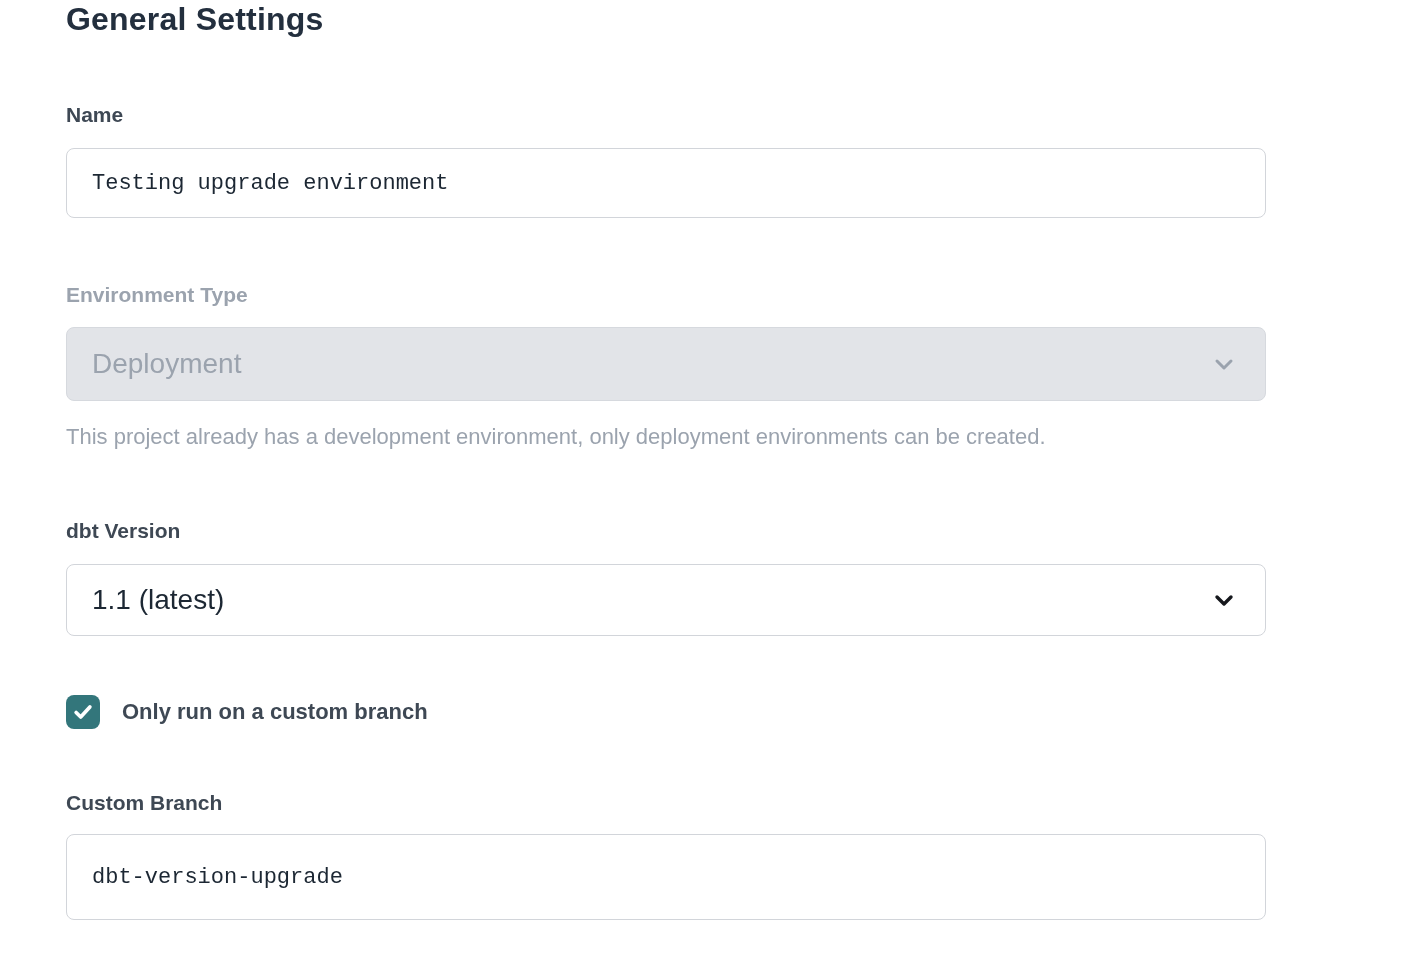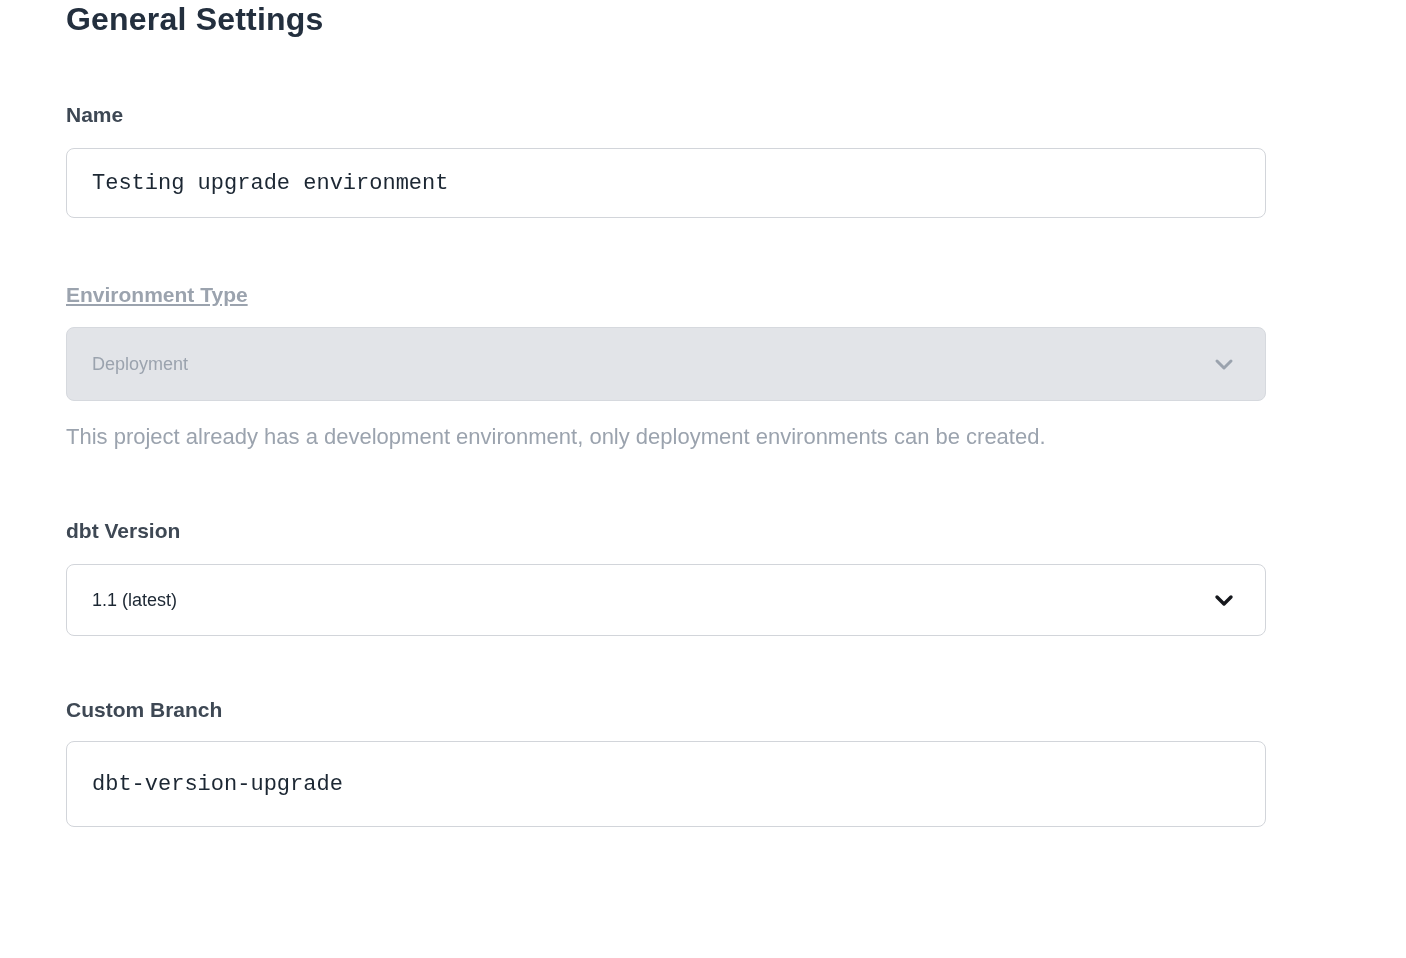--- a/index.html
+++ b/index.html
@@ -39,7 +39,7 @@
     font-weight:700;
     color:var(--label);
   }
-  .field-label.disabled{ color:var(--disabled-text);text-decoration:underline; }
+  .field-label.disabled{ color:var(--disabled-text); }
   .text-input{
     display:block;
     width:1200px;

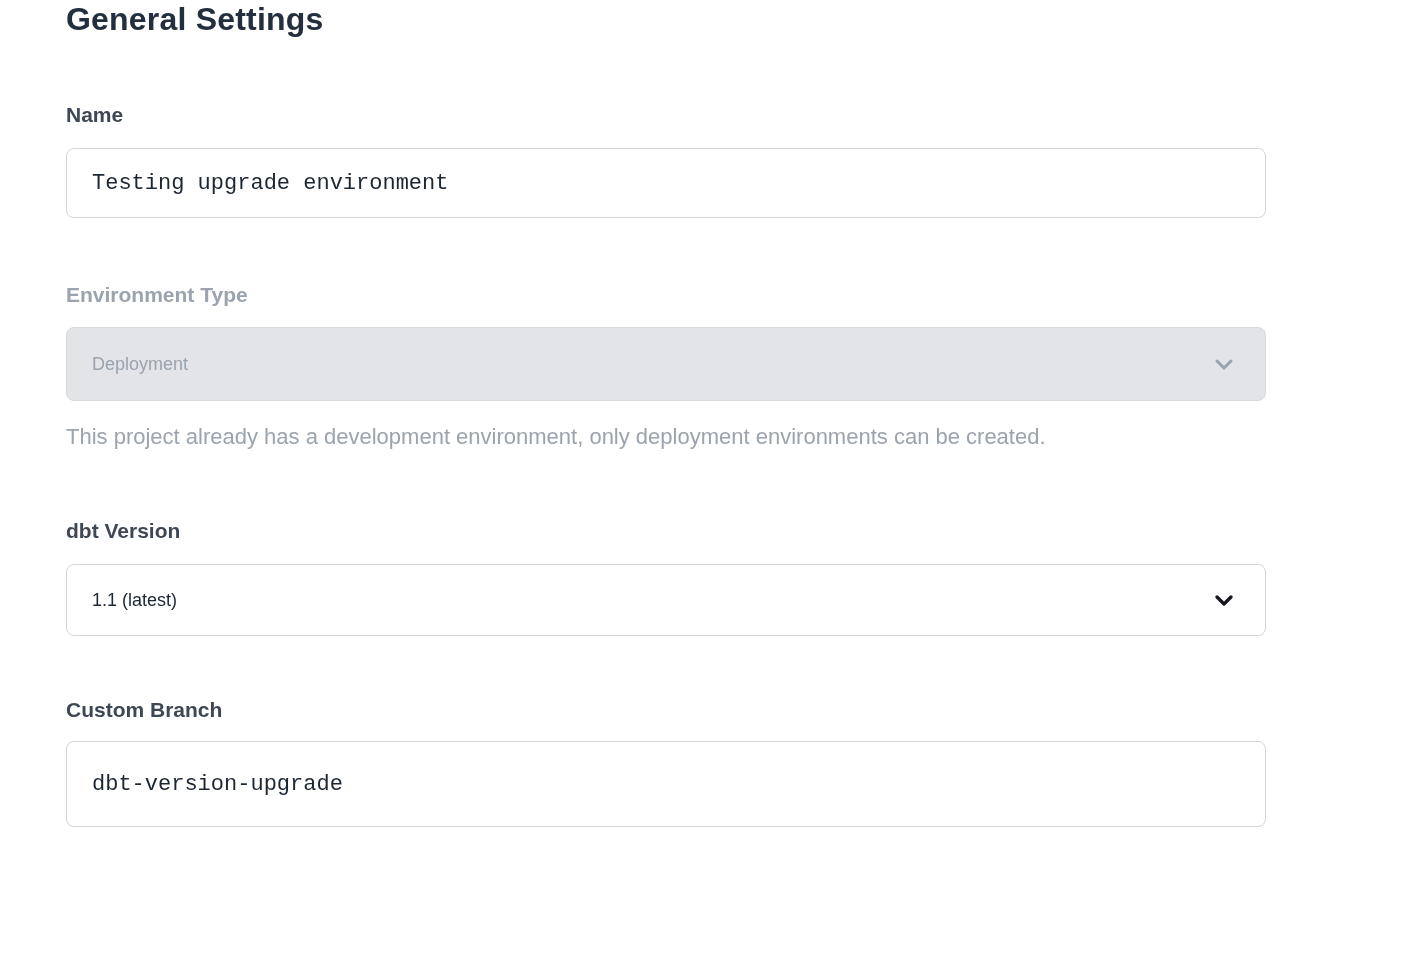--- a/index.html
+++ b/index.html
@@ -62,7 +62,7 @@
     border-radius:8px;
     background:#ffffff;
     padding:0 25px;
-    font-size:18px;
+    font-size:28px;
     color:var(--input-text);
     cursor:pointer;
   }

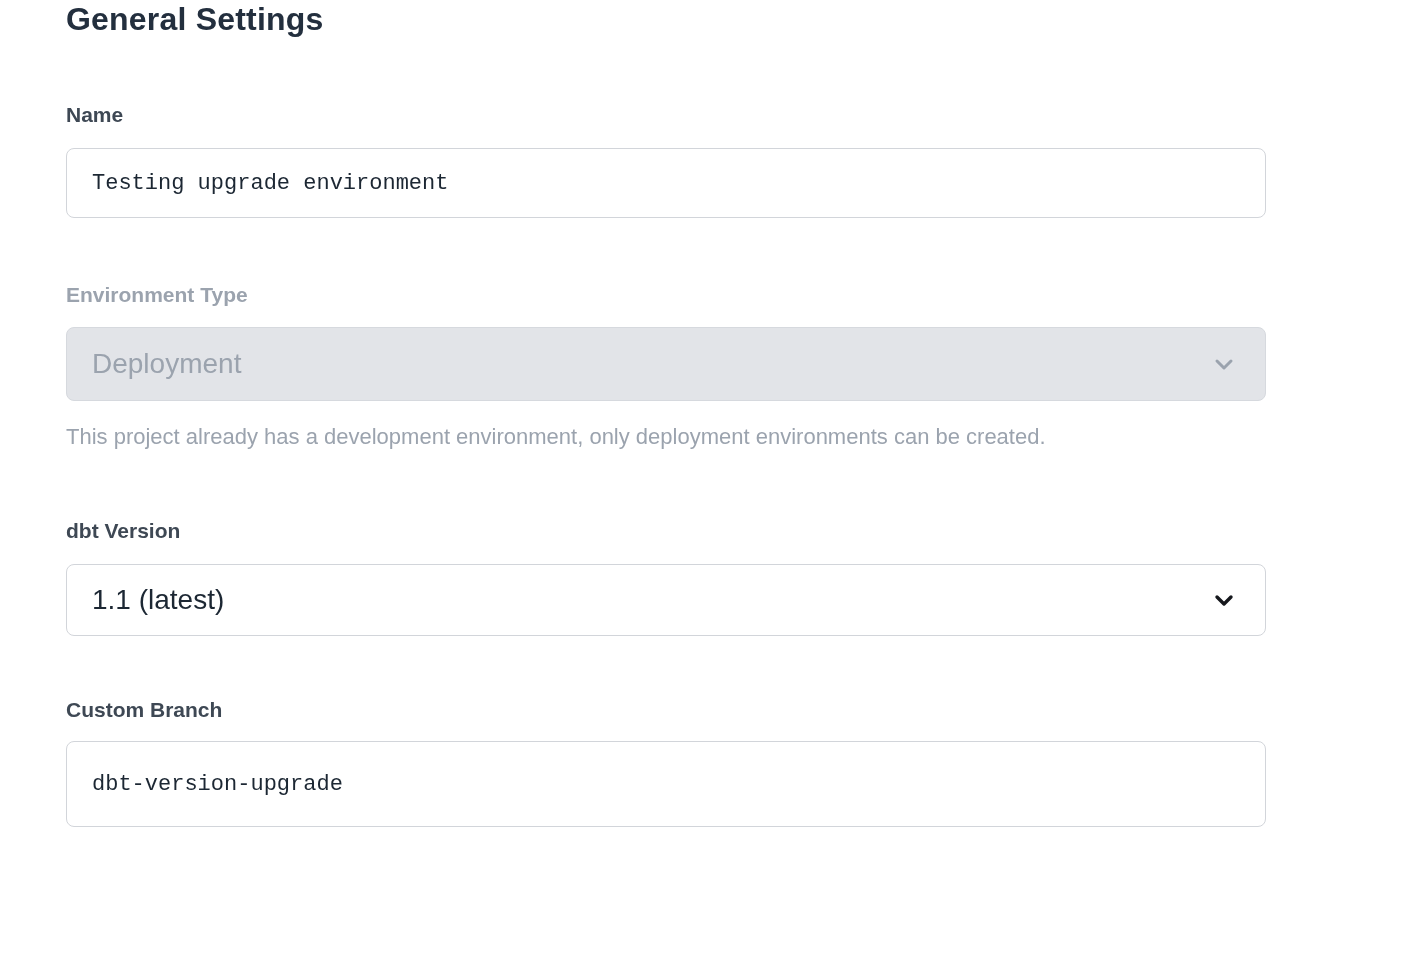--- a/index.html
+++ b/index.html
@@ -147,6 +147,16 @@
     </span>
   </div>
 
+  <div class="checkbox-row m-checkbox">
+    <span class="checkbox" role="checkbox" aria-checked="true">
+      <span style="display:flex;">
+        <svg viewBox="0 0 24 24" width="22" height="22" fill="none">
+          <path d="M4.5 12.5 L9.5 17.5 L19.5 6.5" stroke="#ffffff" stroke-width="4" stroke-linecap="round" stroke-linejoin="round"></path>
+        </svg>
+      </span>
+    </span>
+    <span class="checkbox-label">Only run on a custom branch</span>
+  </div>
 
   <label class="field-label m-branch-label">Custom Branch</label>
   <input class="text-input m-branch-input" type="text" value="dbt-version-upgrade" style="">

